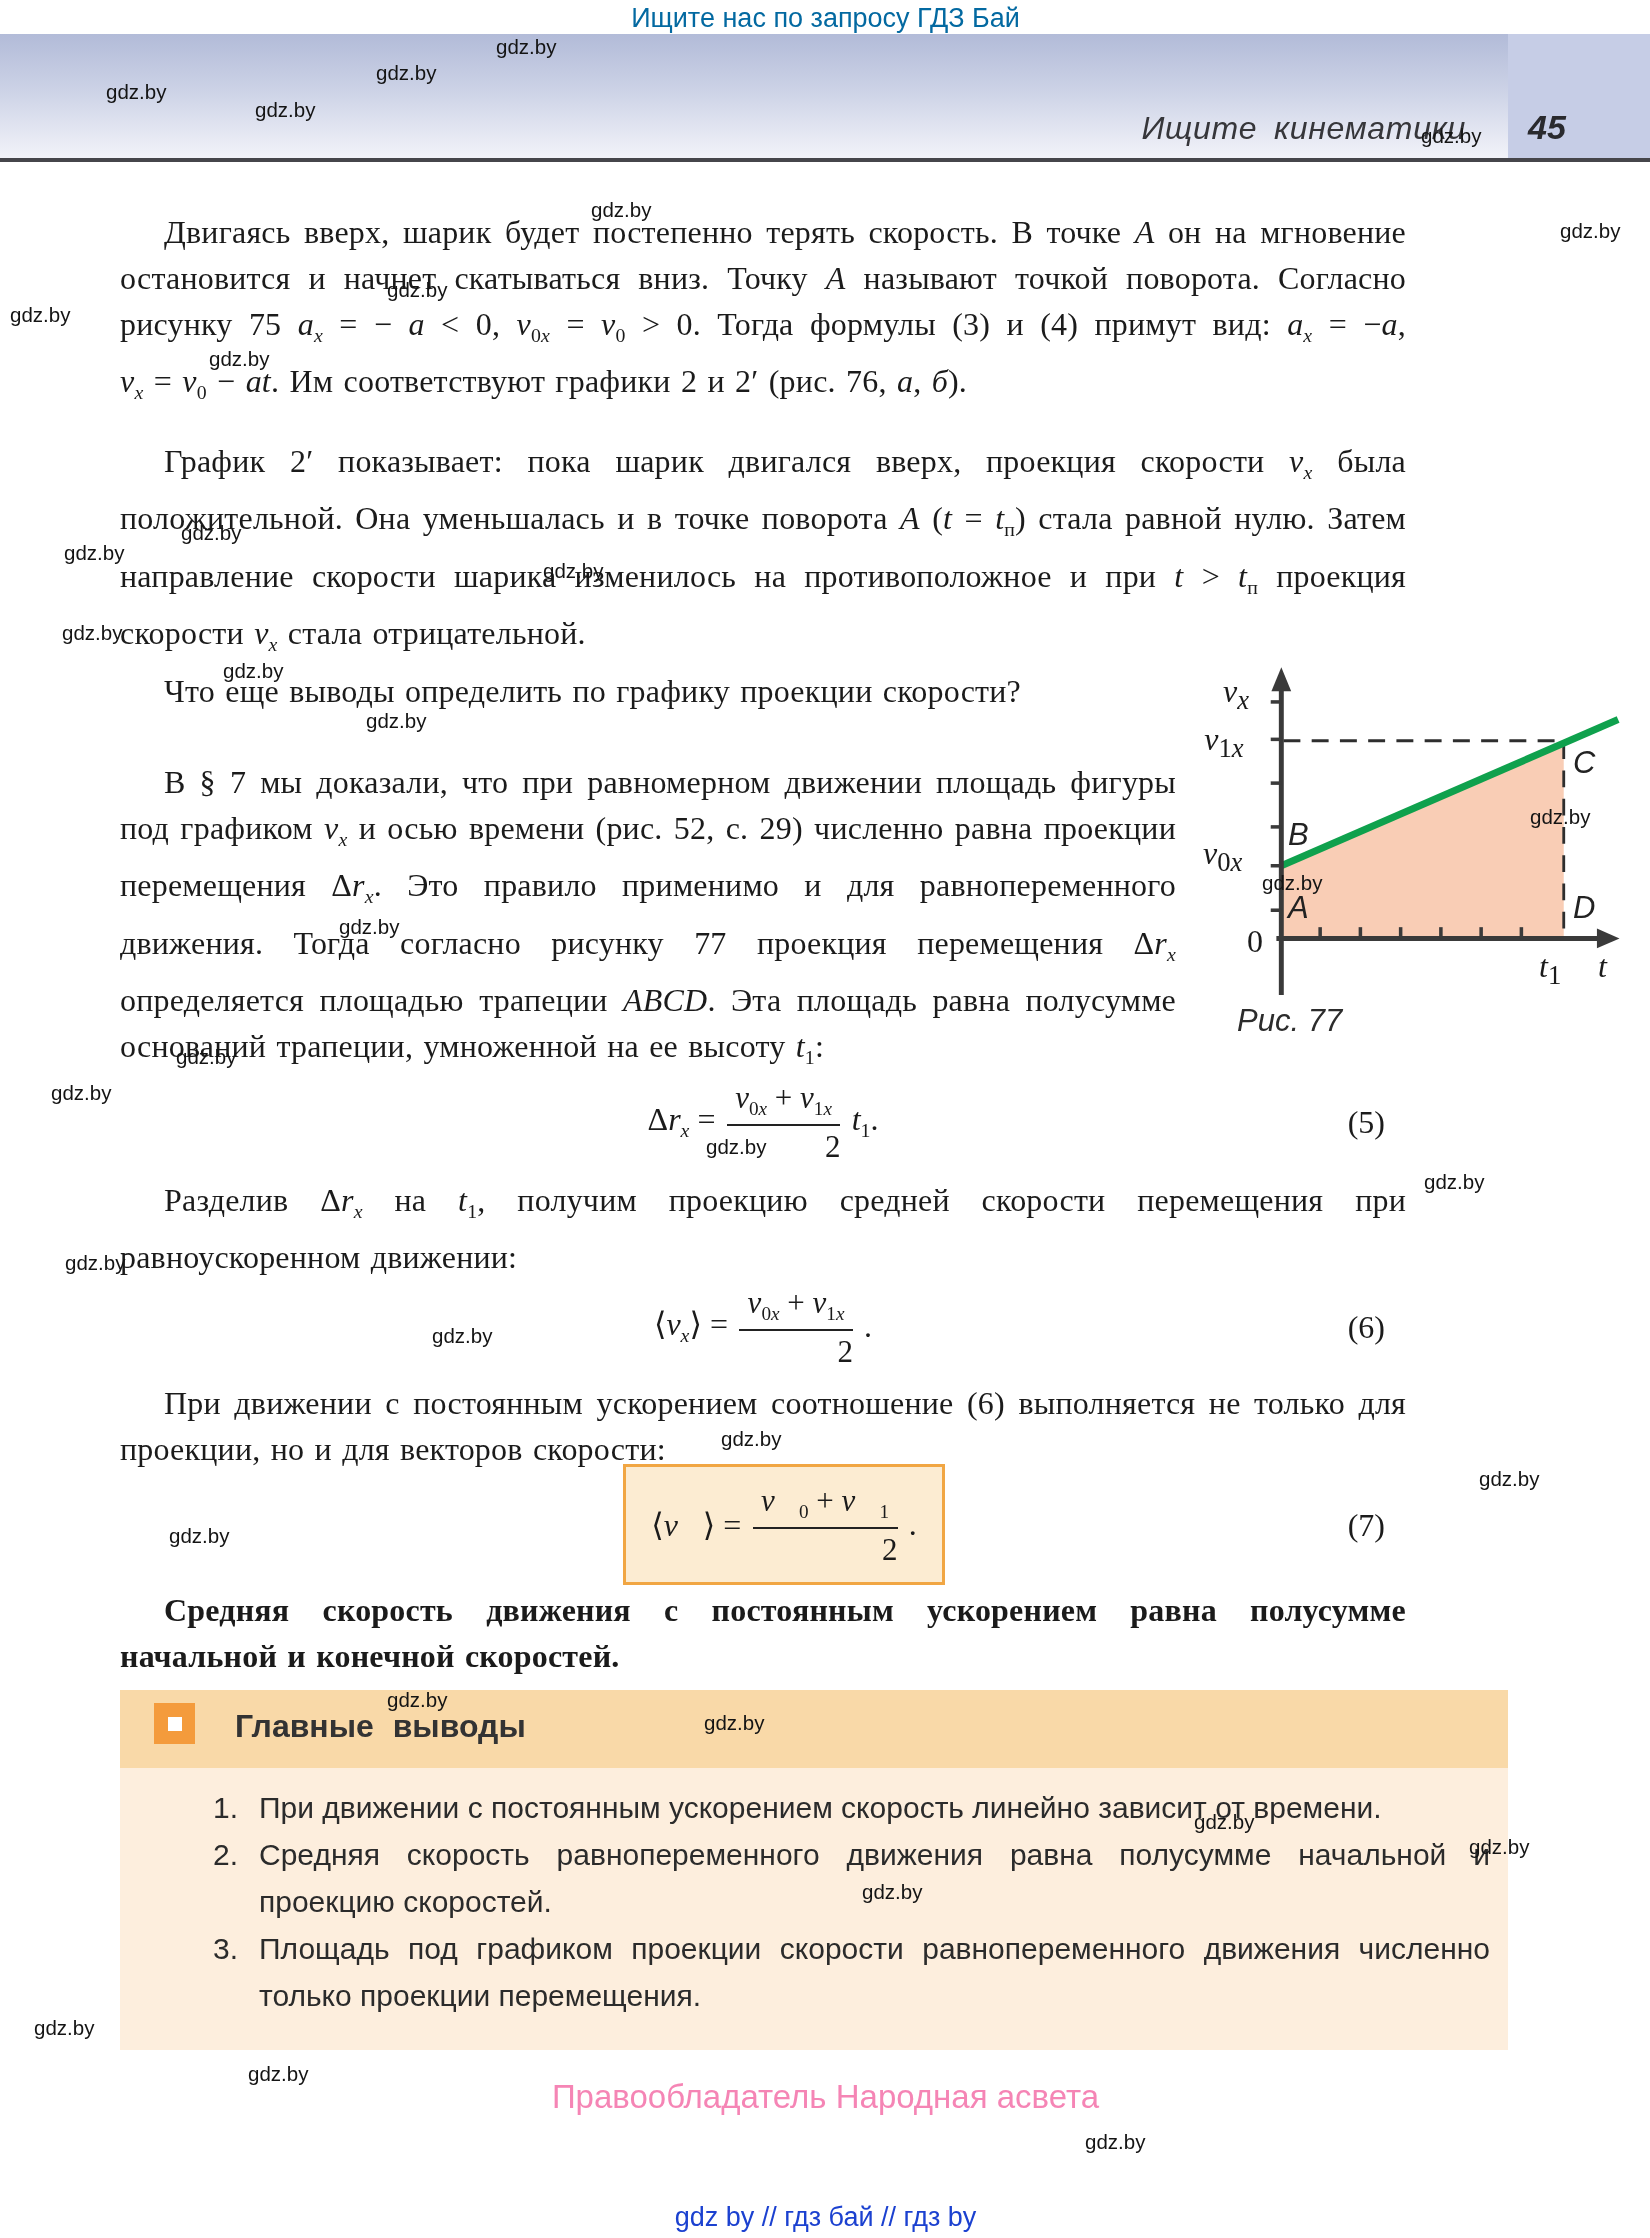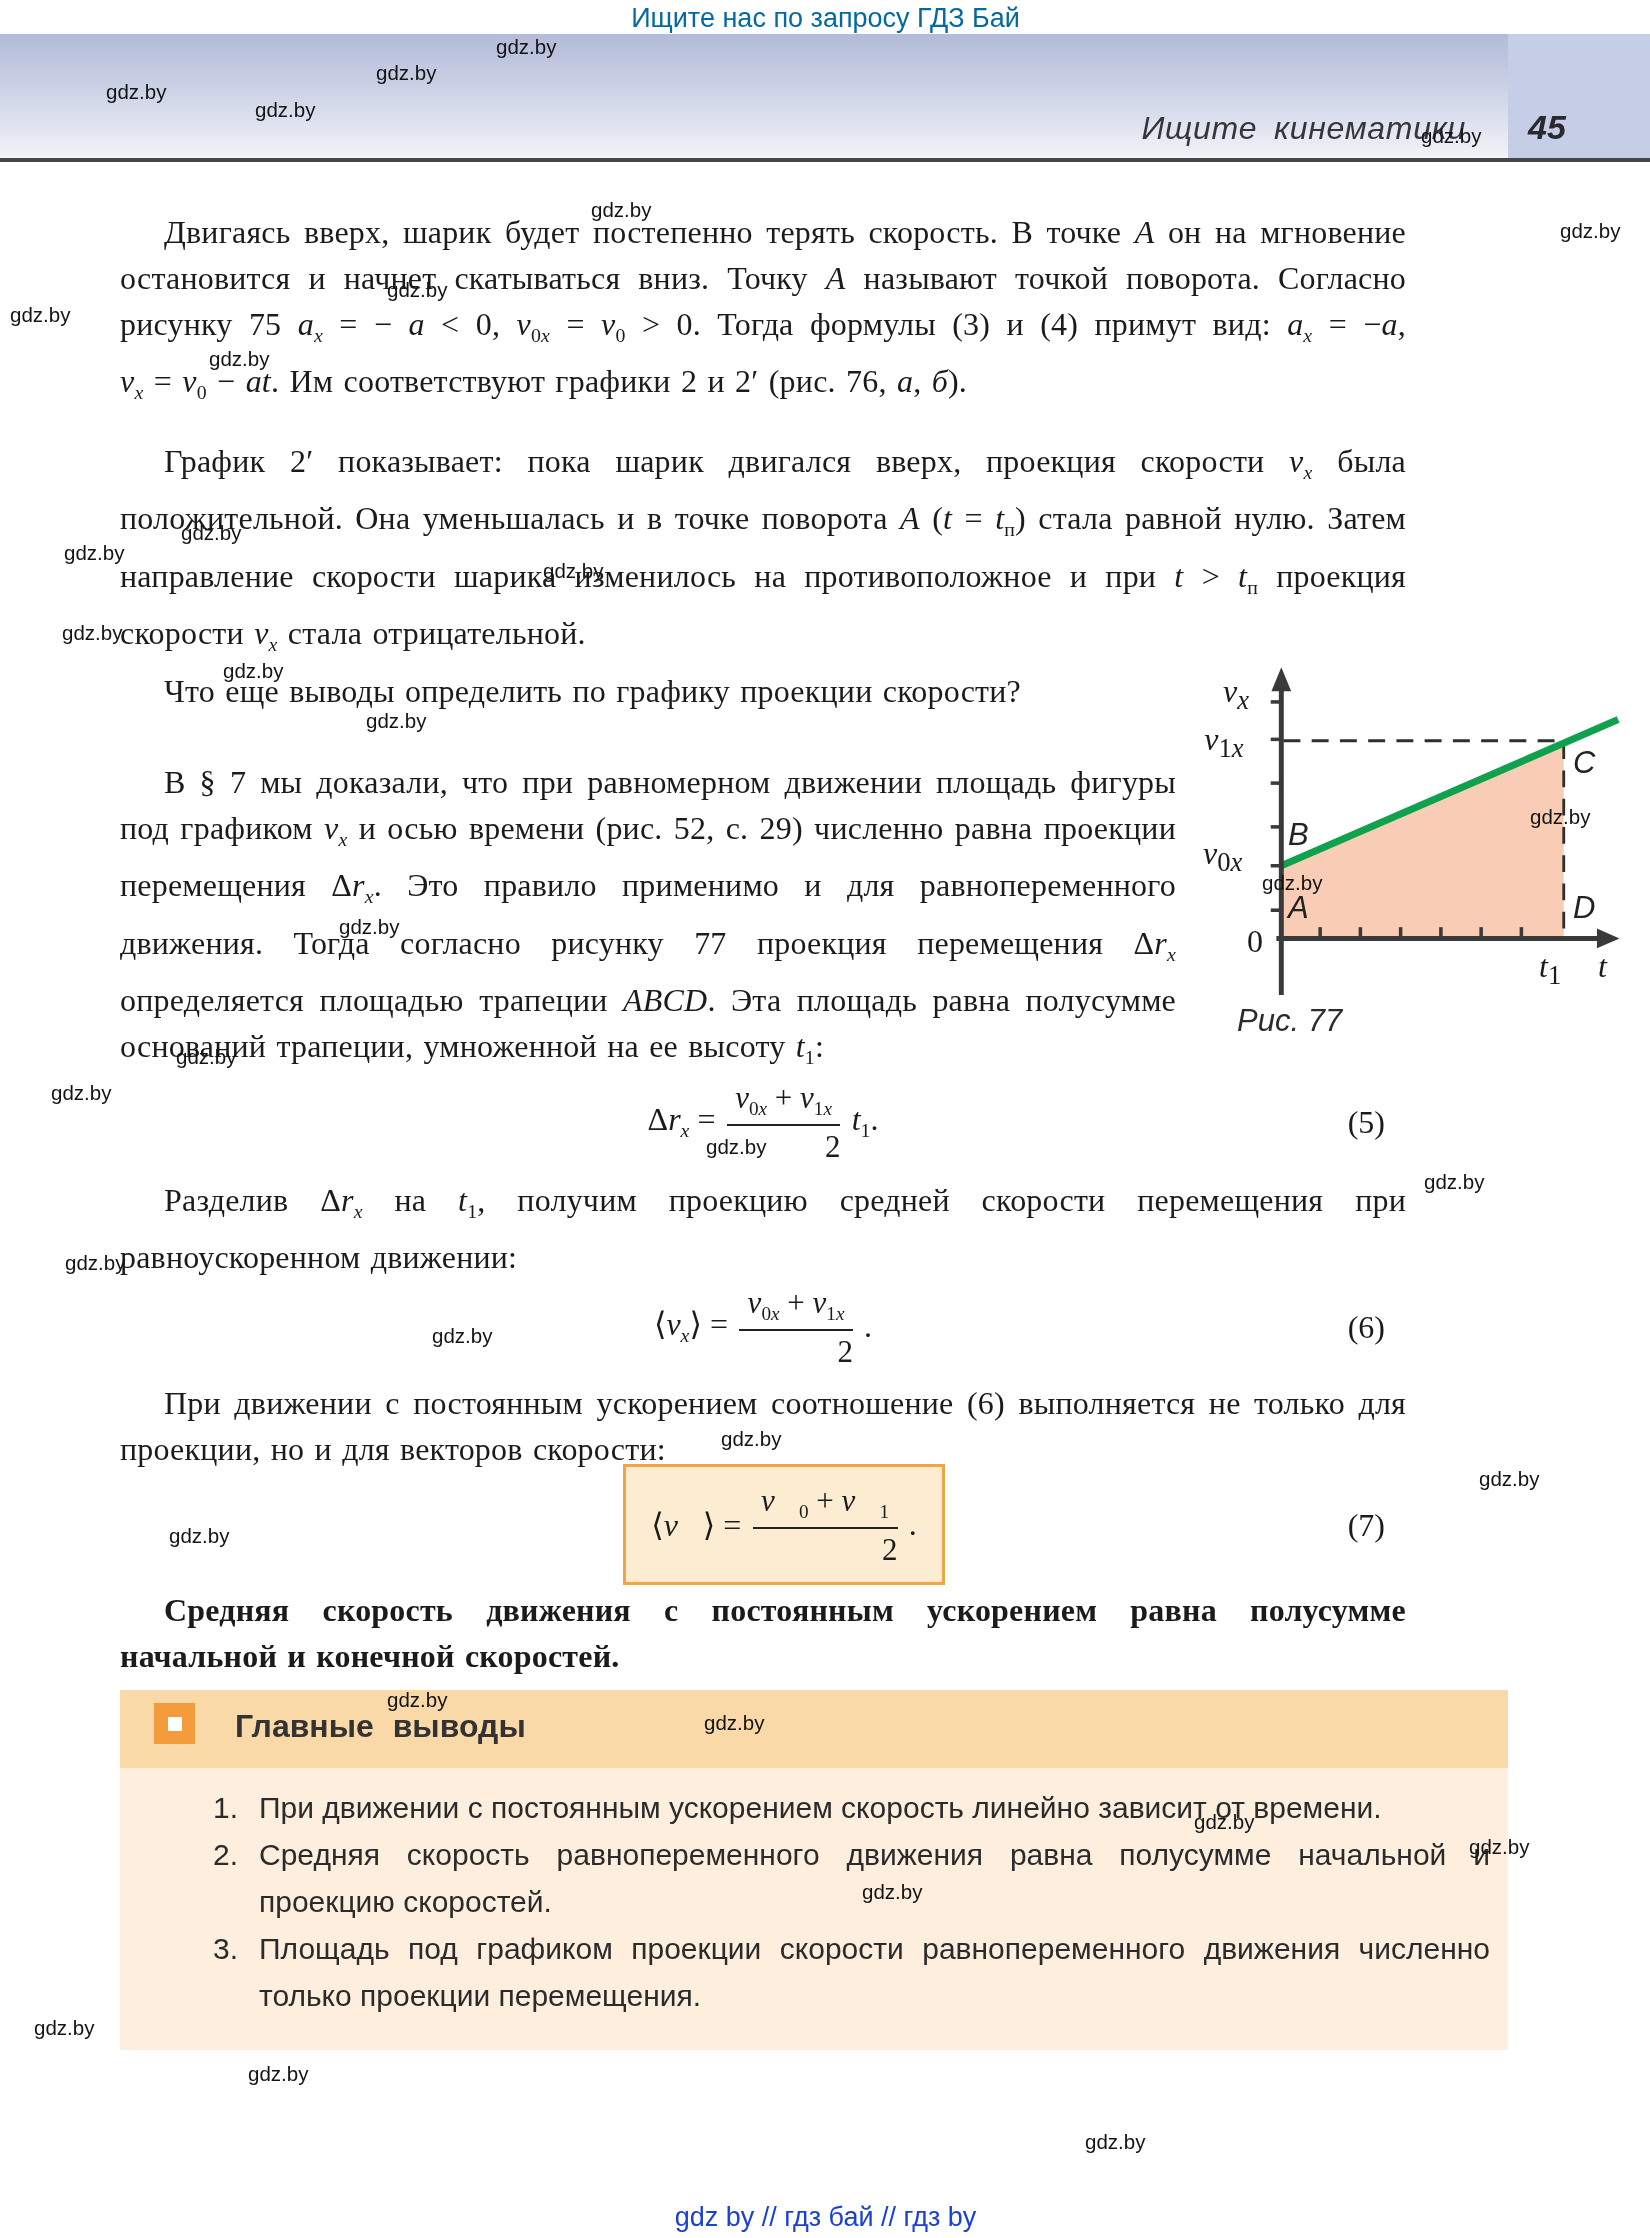--- a/index.html
+++ b/index.html
@@ -199,6 +199,7 @@
     <li>Площадь под графиком проекции скорости равнопеременного движения численно только проекции перемещения.</li>
   </ol>
 
+  <div class="footer-pink">Правообладатель Народная асвета</div>
   <div class="footer-blue">gdz by  //  гдз бай  //  гдз by</div>
 
   <span class="wm" style="left:496px;top:35px;">gdz.by</span>

